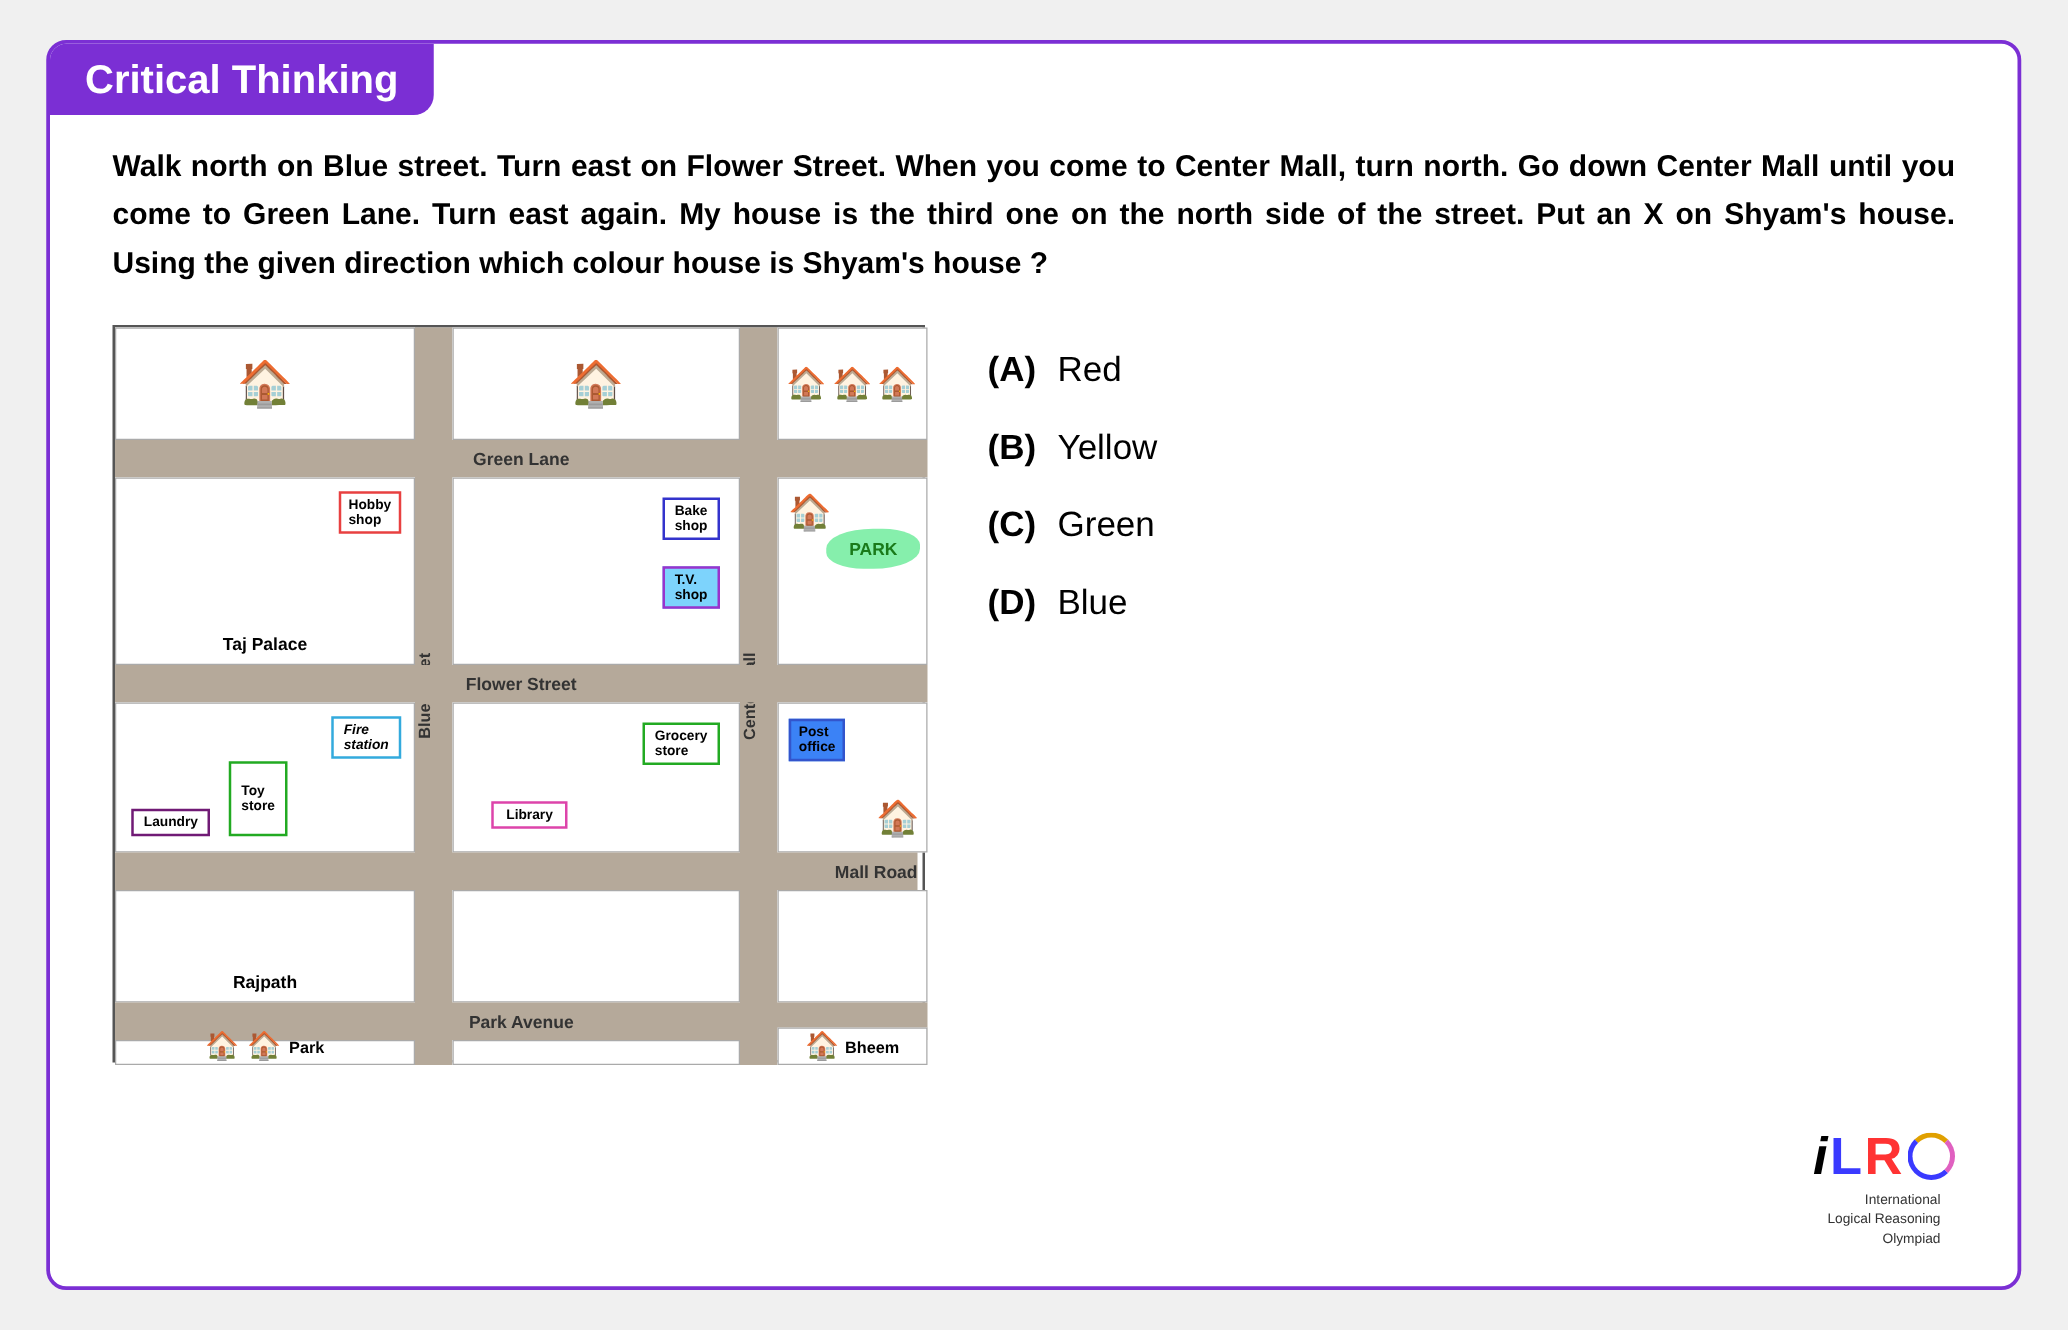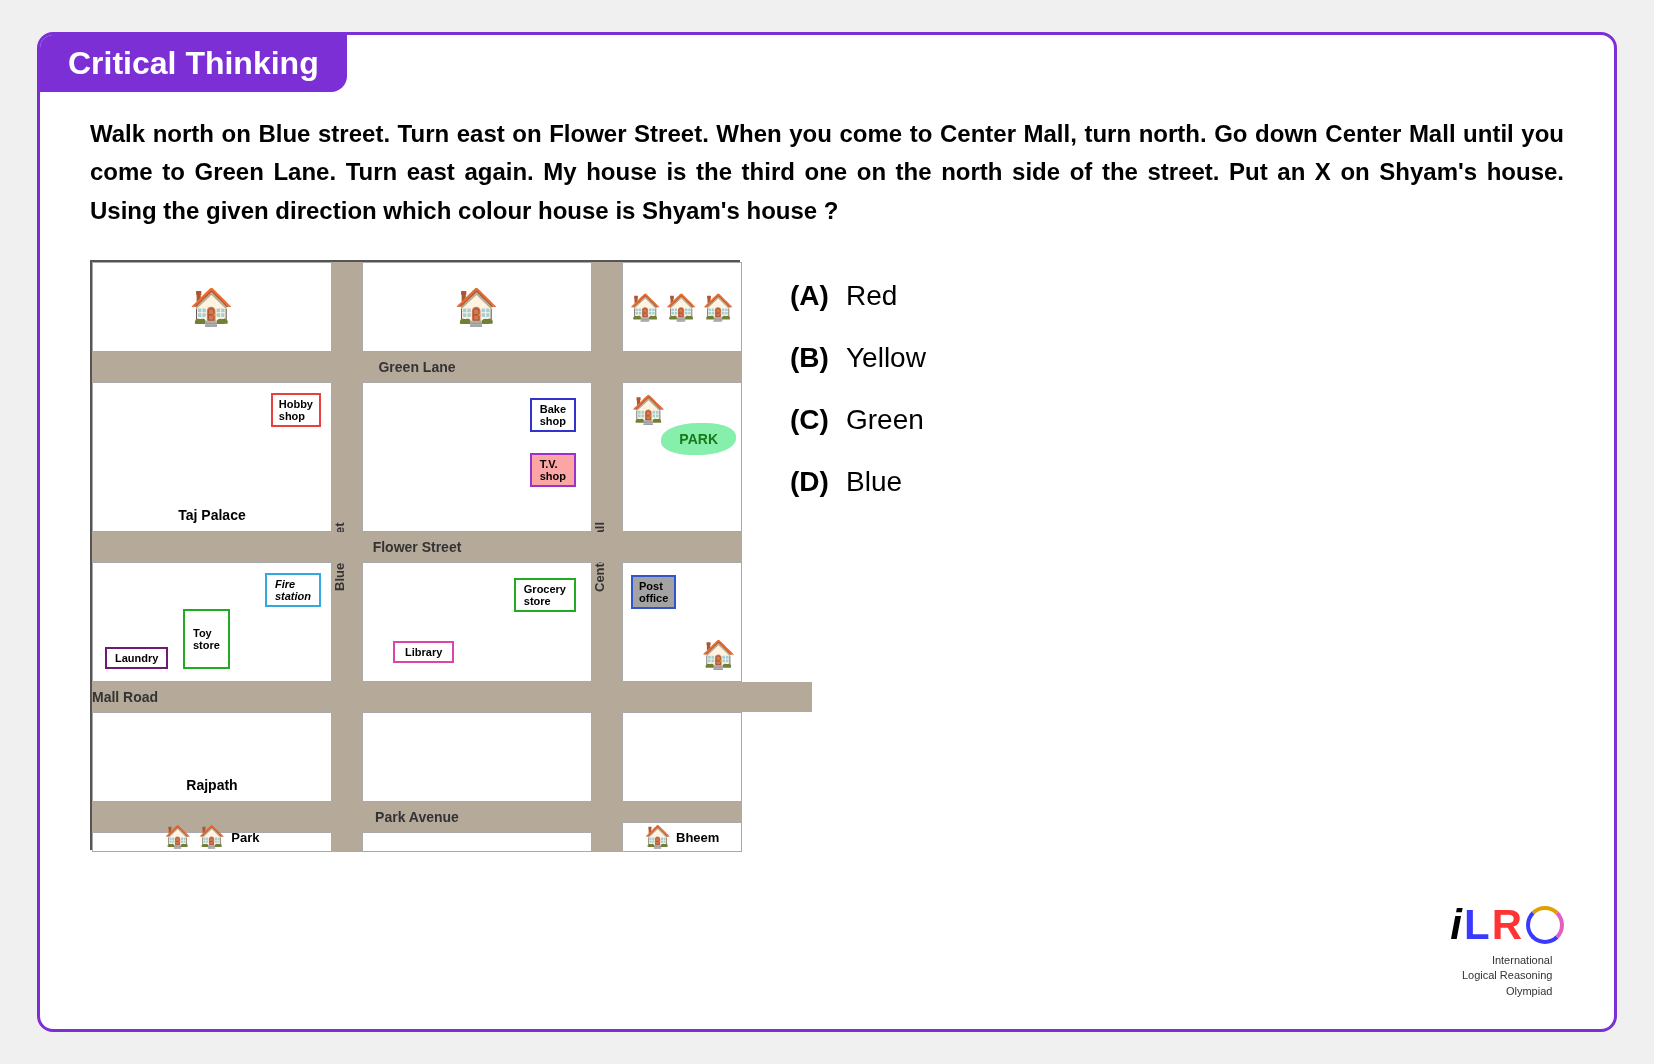--- a/index.html
+++ b/index.html
@@ -186,7 +186,7 @@
             <span>Bake<br>shop</span>
           </div>
 
-          <div style="position:absolute;top:70px;right:15px;border:2px solid #9933cc;padding:3px 8px;font-size:11px;font-weight:bold;background:#fca5a5;">
+          <div style="position:absolute;top:70px;right:15px;border:2px solid #9933cc;padding:3px 8px;font-size:11px;font-weight:bold;background:#7dd3fc;">
             <span>T.V.<br>shop</span>
           </div>
         </div>

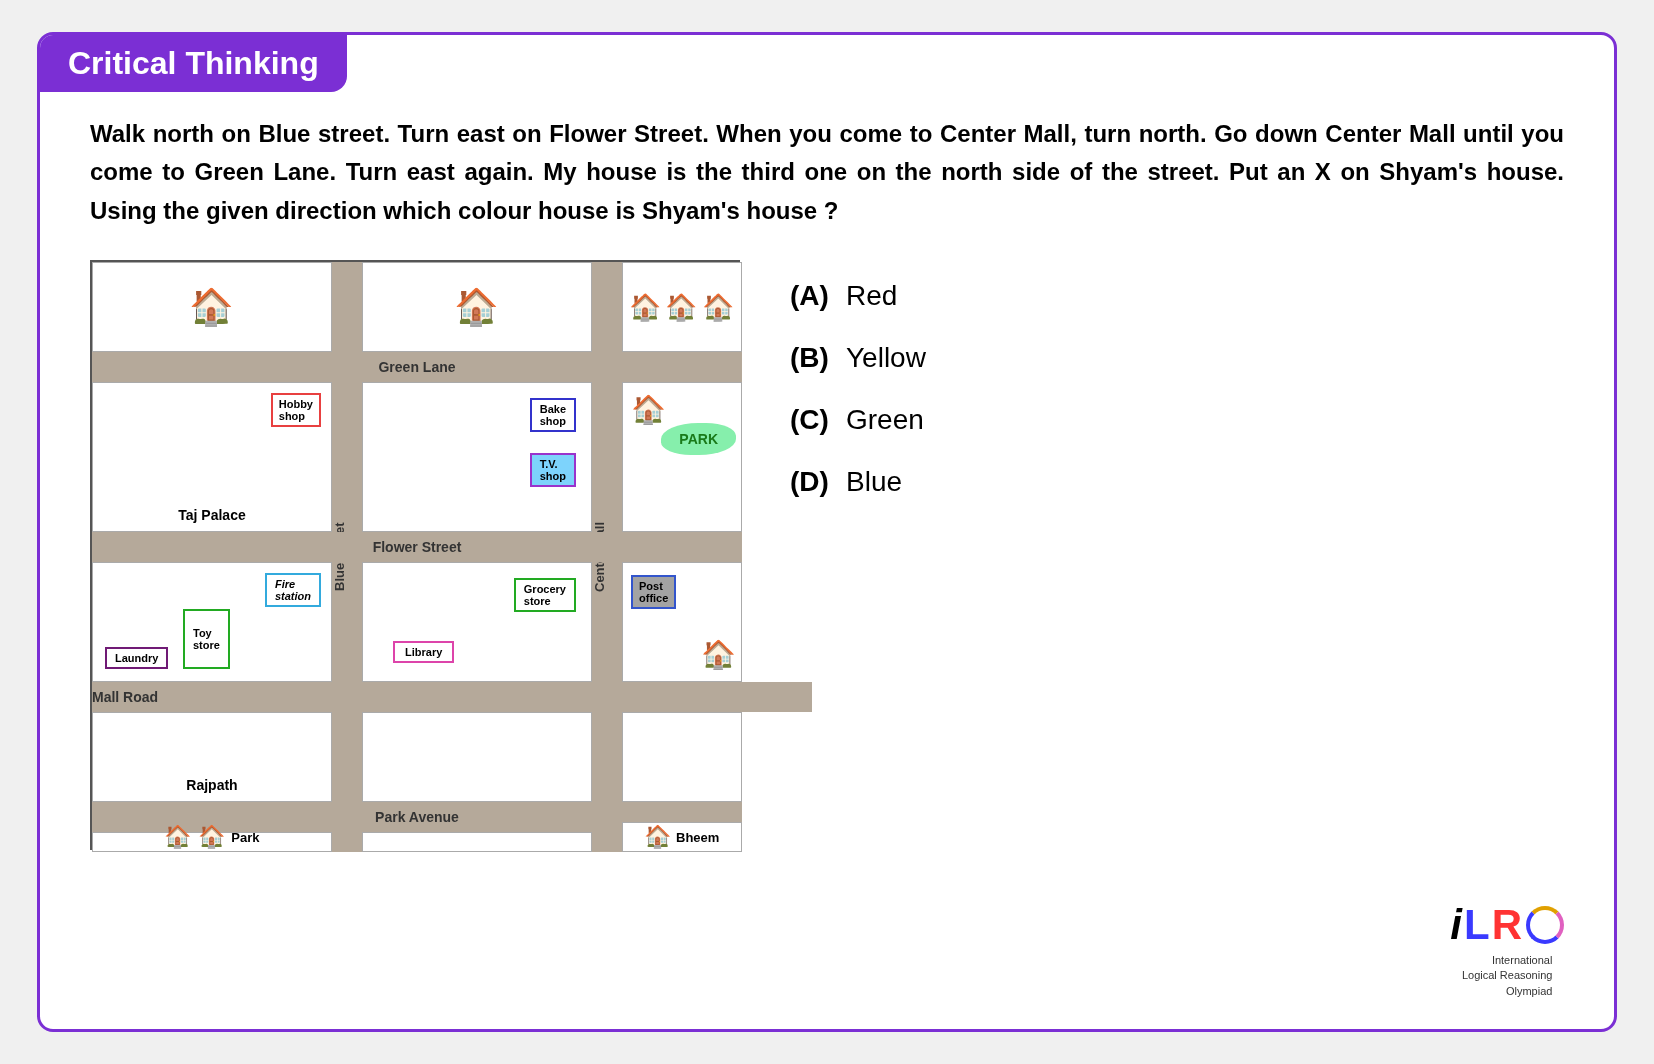--- a/index.html
+++ b/index.html
@@ -232,7 +232,7 @@
 
         <div class="map-cell block-bg" style="left:530px;top:300px;width:120px;height:120px;">
 
-          <div style="position:absolute;top:12px;left:8px;border:2px solid #3355cc;padding:3px 6px;font-size:11px;font-weight:bold;background:#a3a3a3;">
+          <div style="position:absolute;top:12px;left:8px;border:2px solid #3355cc;padding:3px 6px;font-size:11px;font-weight:bold;background:#3b82f6;">
             <span>Post<br>office</span>
           </div>
 

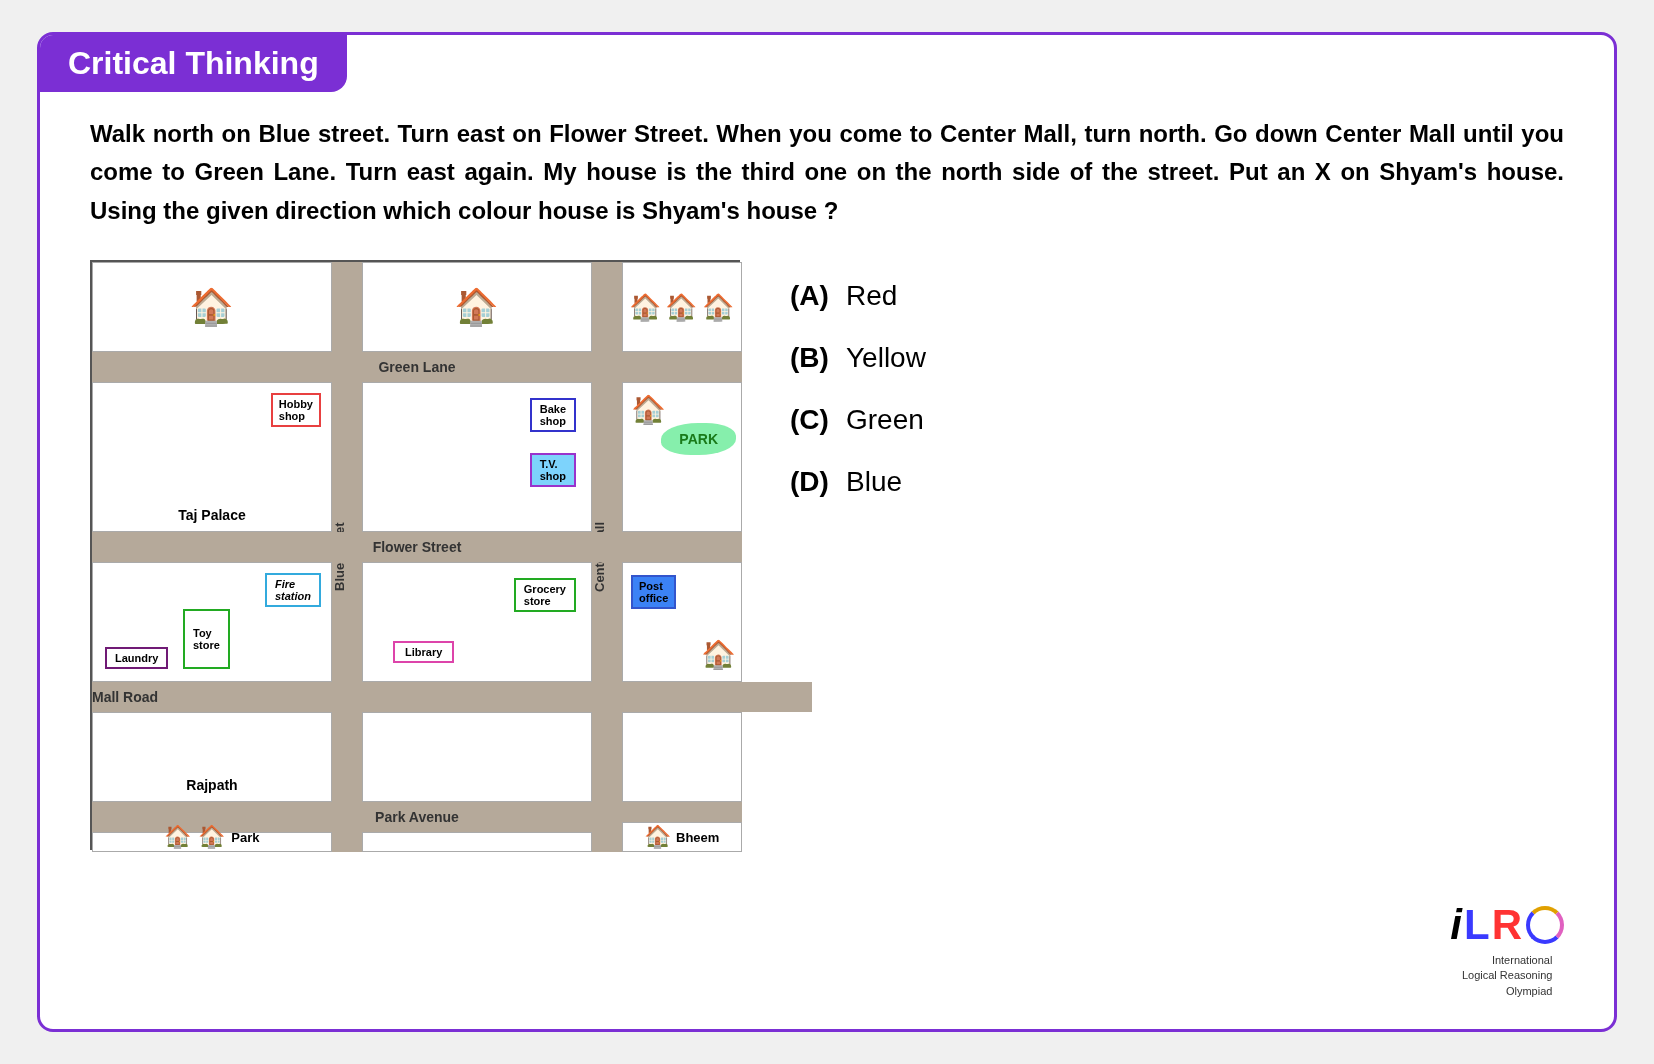--- a/index.html
+++ b/index.html
@@ -239,7 +239,7 @@
           <div style="position:absolute;bottom:10px;right:5px;font-size:28px;">🏠</div>
         </div>
 
-        <div class="map-cell road-bg" style="left:0;top:420px;width:720px;height:30px;display:flex;align-items:center;justify-content:flex-start;">
+        <div class="map-cell road-bg" style="left:0;top:420px;width:642px;height:30px;display:flex;align-items:center;justify-content:flex-end;">
           <span style="font-size:14px;font-weight:bold;color:#333;">Mall Road</span>
         </div>
 

